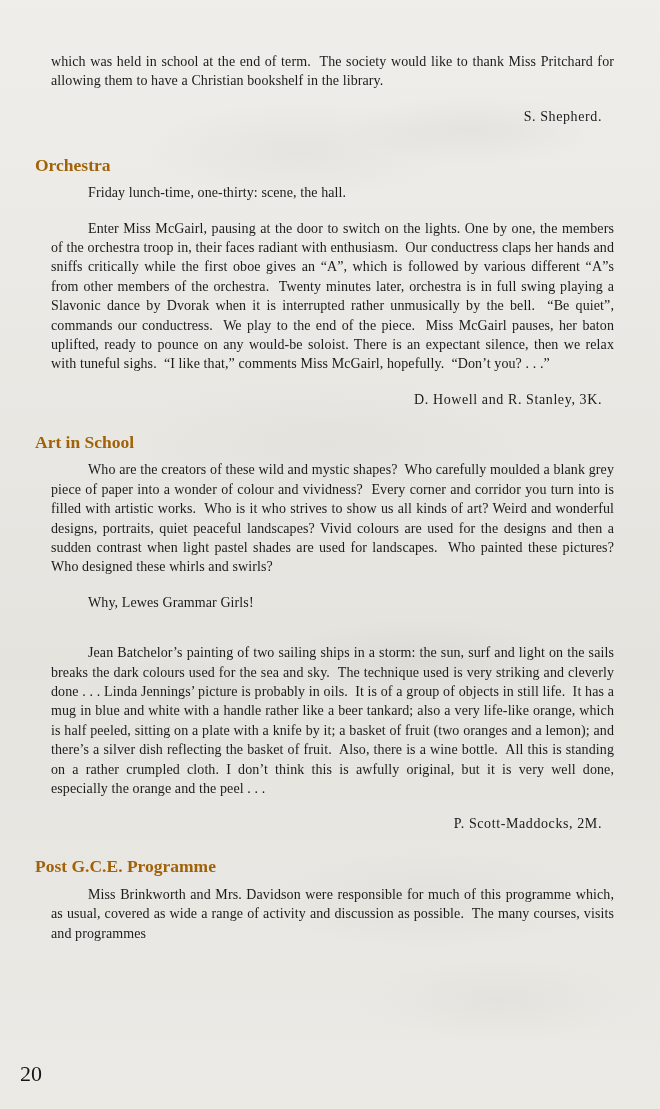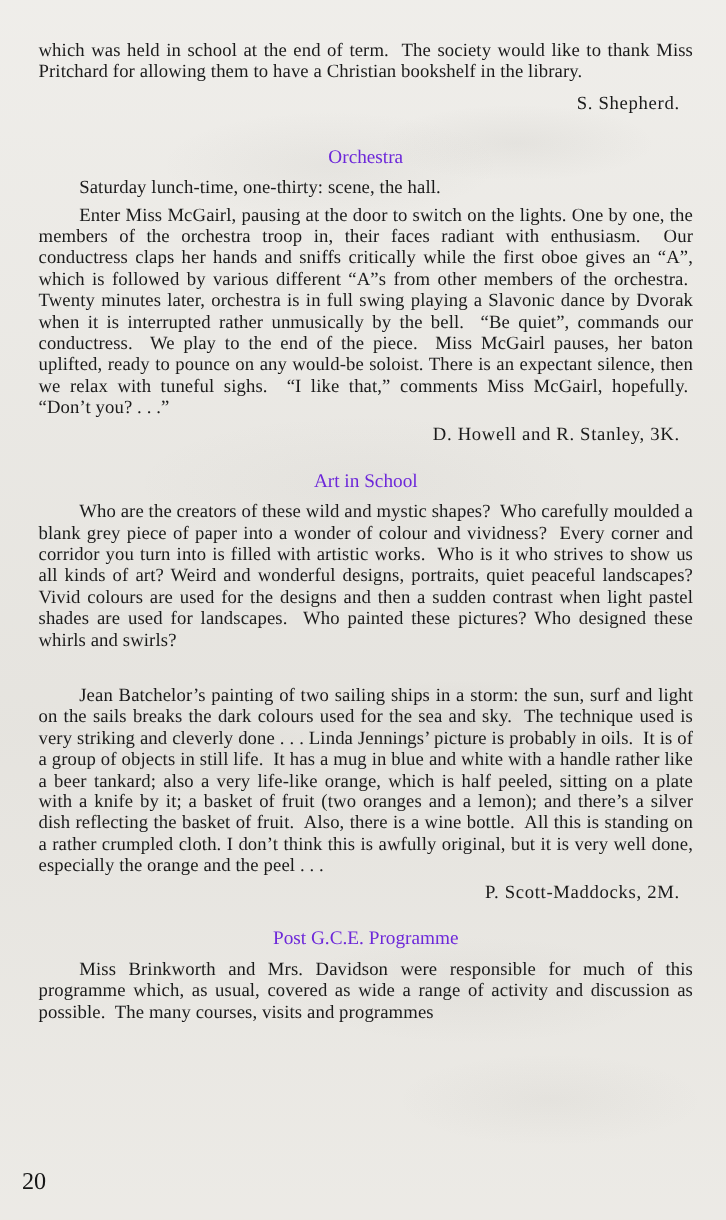--- a/index.html
+++ b/index.html
@@ -40,8 +40,8 @@
   }
 
   p {
-    margin: 0;
-    font-size: 17px;
+    margin: 16px;
+    font-size: 14px;
     line-height: 19.4px;
     text-align: justify;
     letter-spacing: 0.1px;

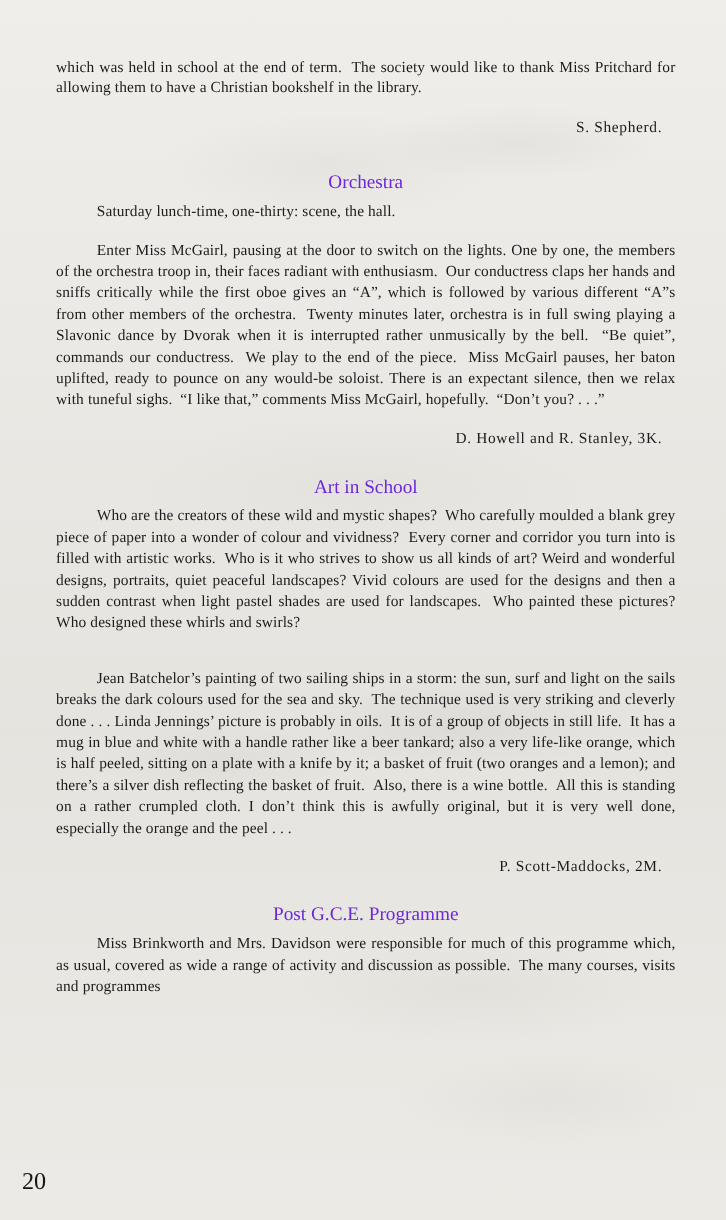--- a/index.html
+++ b/index.html
@@ -52,9 +52,9 @@
     margin: 0;
     font-size: 17.5px;
     line-height: 20px;
-    font-weight: 400;
-    color: #6d28d9;
-    text-align: center;
+    font-weight: 700;
+    color: #a16207;
+    text-align: left;
   }
 
   .signature {

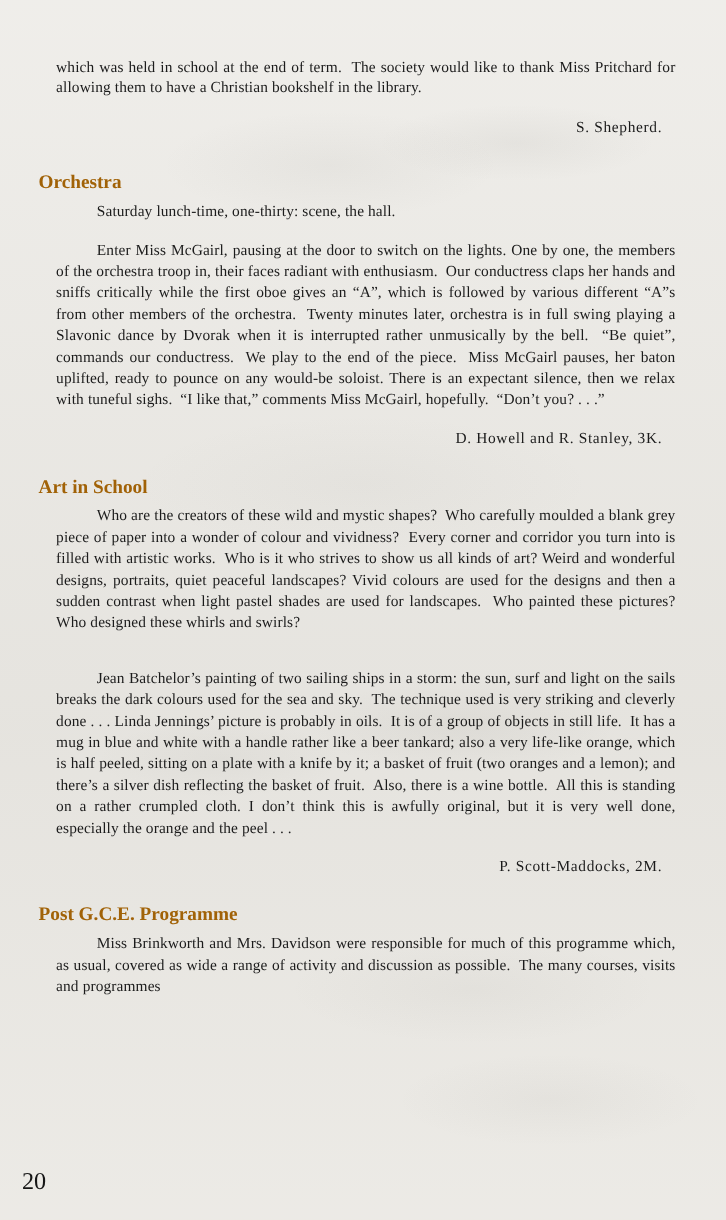--- a/index.html
+++ b/index.html
@@ -101,7 +101,7 @@
 
     <section>
       <h2 class="hd-orchestra">Orchestra</h2>
-      <p class="indent p-orch-1">Saturday lunch-time, one-thirty: scene, the hall.</p>
+      <p class="indent p-orch-1">Friday lunch-time, one-thirty: scene, the hall.</p>
       <p class="indent p-orch-2">Enter Miss McGairl, pausing at the door to switch on the lights. One by one, the members of the orchestra troop in, their faces radiant with enthusiasm.&nbsp; Our conductress claps her hands and sniffs critically while the first oboe gives an “A”, which is followed by various different “A”s from other members of the orchestra.&nbsp; Twenty minutes later, orchestra is in full swing playing a Slavonic dance by Dvorak when it is interrupted rather unmusically by the bell.&nbsp; “Be quiet”, commands our conductress.&nbsp; We play to the end of the piece.&nbsp; Miss McGairl pauses, her baton uplifted, ready to pounce on any would-be soloist. There is an expectant silence, then we relax with tuneful sighs.&nbsp; “I like that,” comments Miss McGairl, hopefully.&nbsp; “Don’t you? .&nbsp;.&nbsp;.”</p>
       <p class="signature sig-orchestra">D. Howell and R. Stanley, 3K.</p>
     </section>

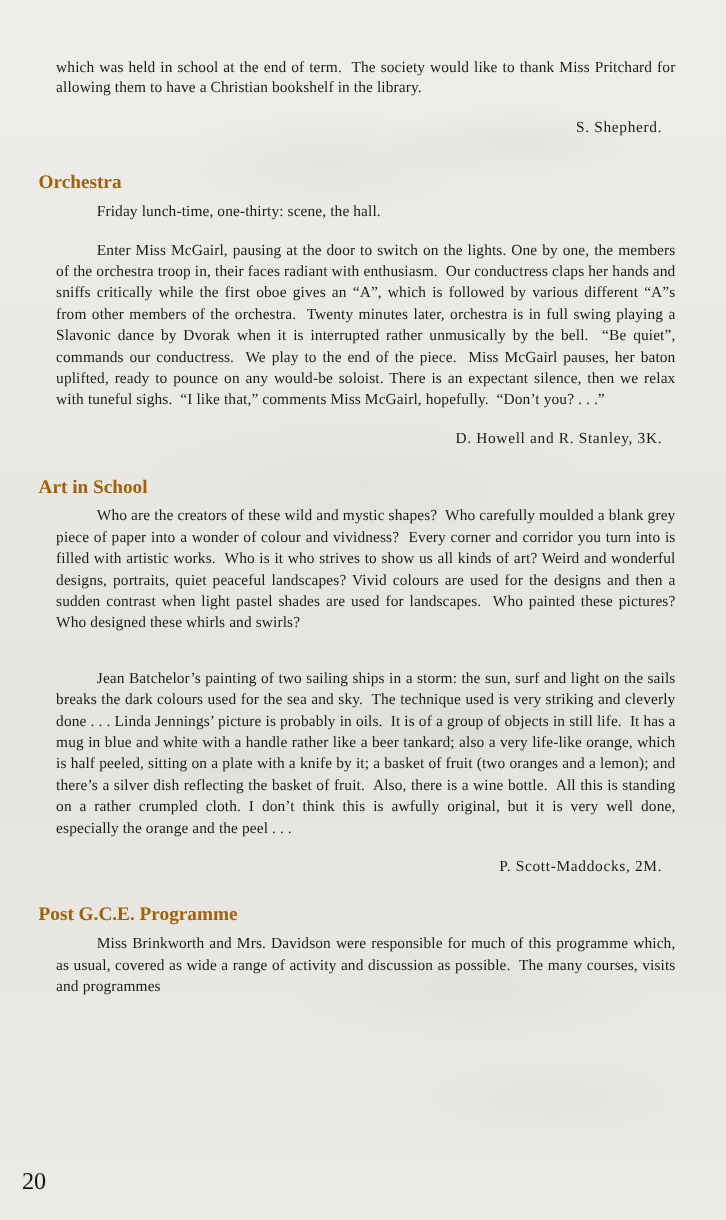--- a/index.html
+++ b/index.html
@@ -109,6 +109,7 @@
     <section>
       <h2 class="hd-art">Art in School</h2>
       <p class="indent p-art-1">Who are the creators of these wild and mystic shapes?&nbsp; Who carefully moulded a blank grey piece of paper into a wonder of colour and vividness?&nbsp; Every corner and corridor you turn into is filled with artistic works.&nbsp; Who is it who strives to show us all kinds of art? Weird and wonderful designs, portraits, quiet peaceful landscapes? Vivid colours are used for the designs and then a sudden contrast when light pastel shades are used for landscapes.&nbsp; Who painted these pictures? Who designed these whirls and swirls?</p>
+      <p class="indent p-art-2">Why, Lewes Grammar Girls!</p>
     </section>
 
     <section>

